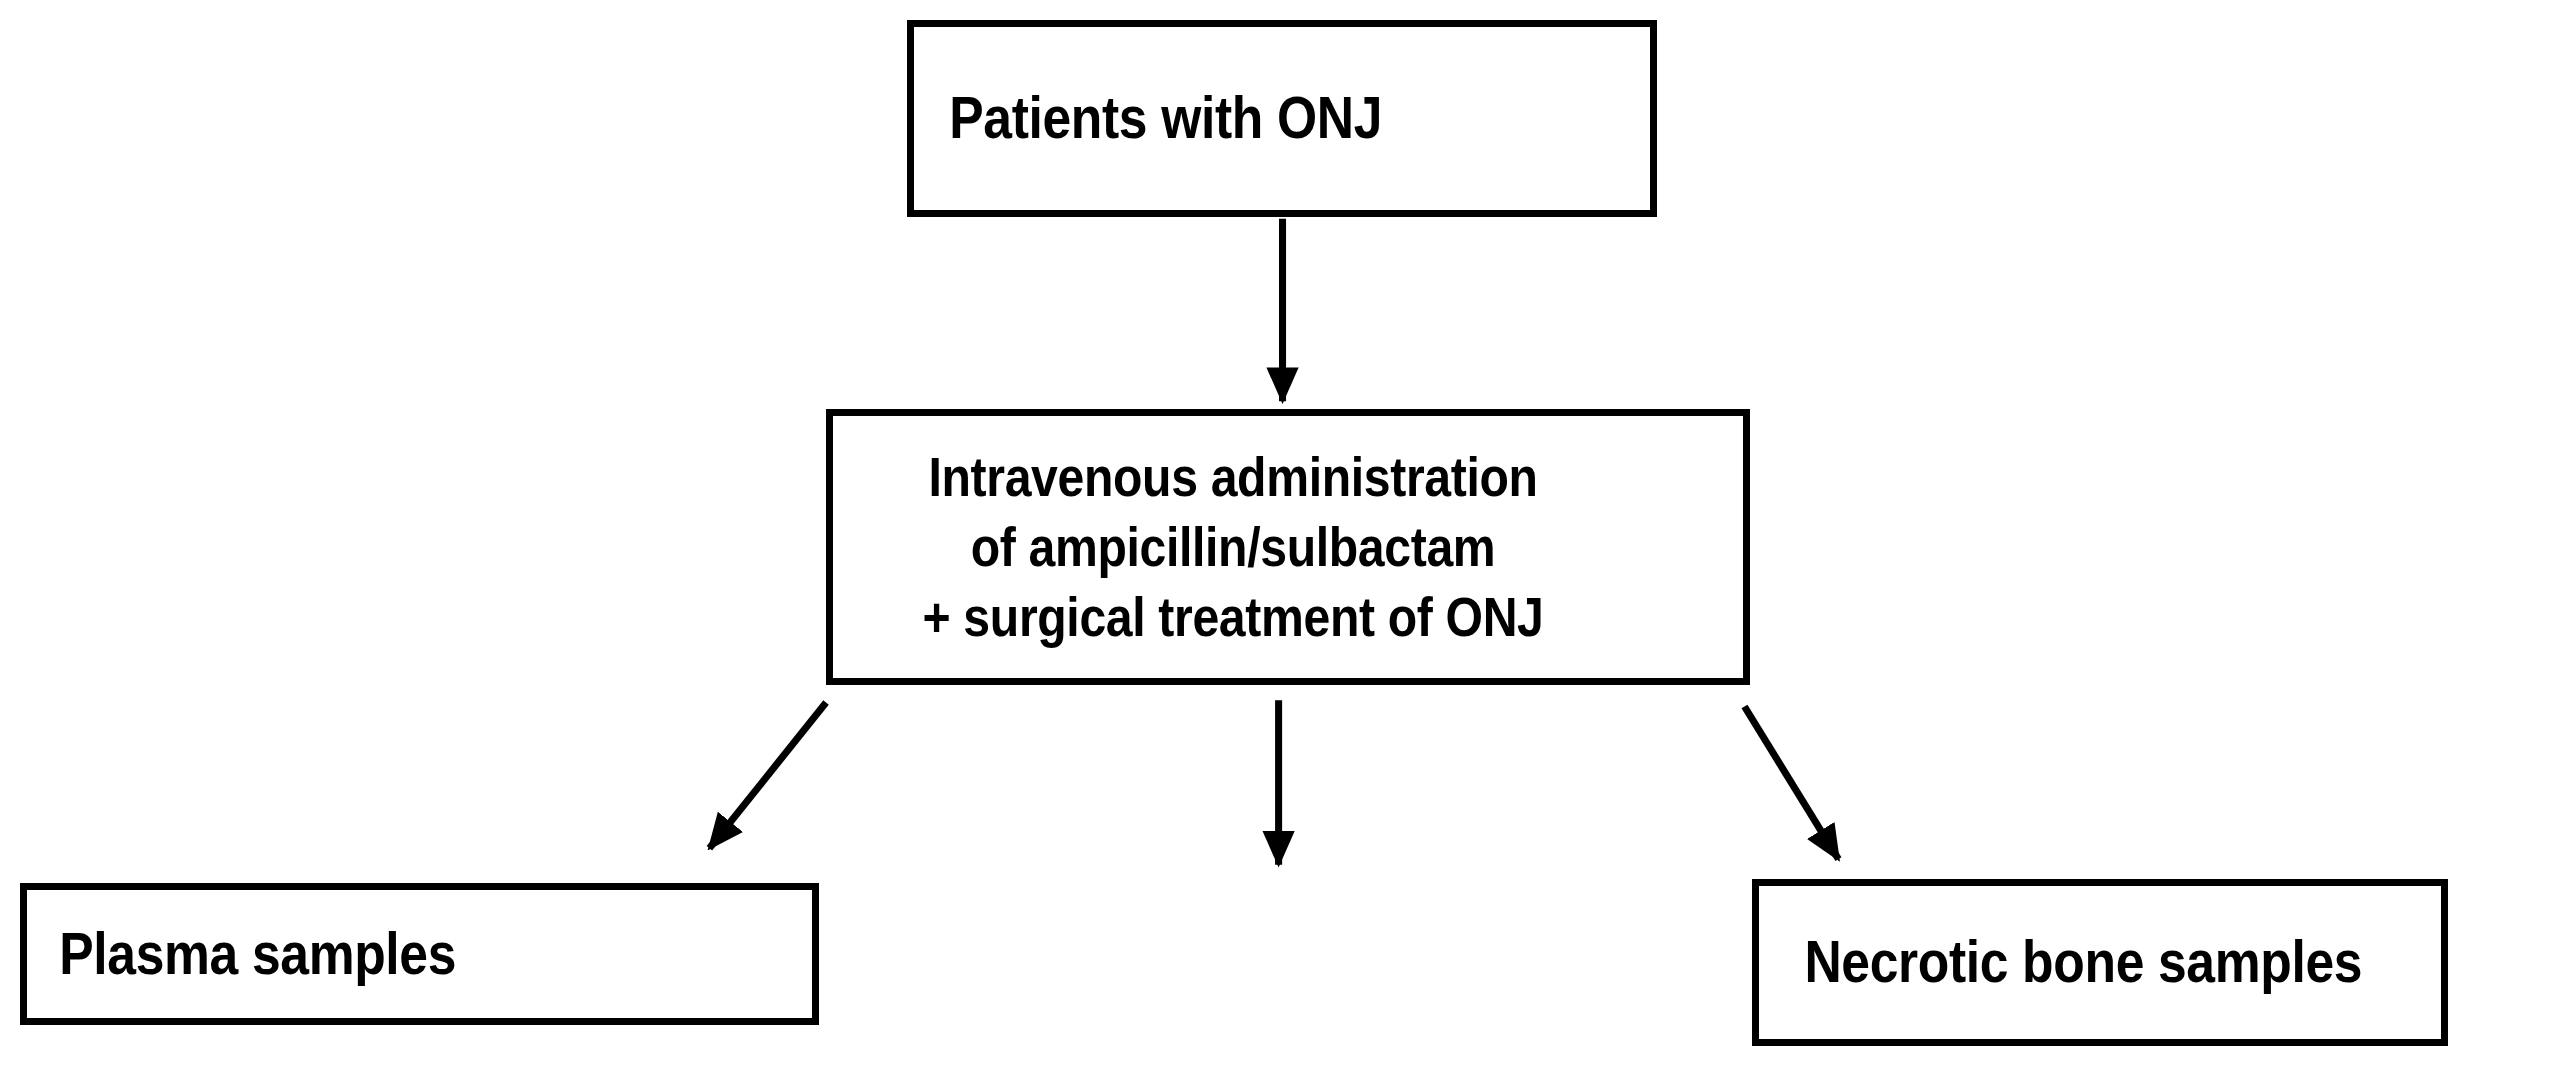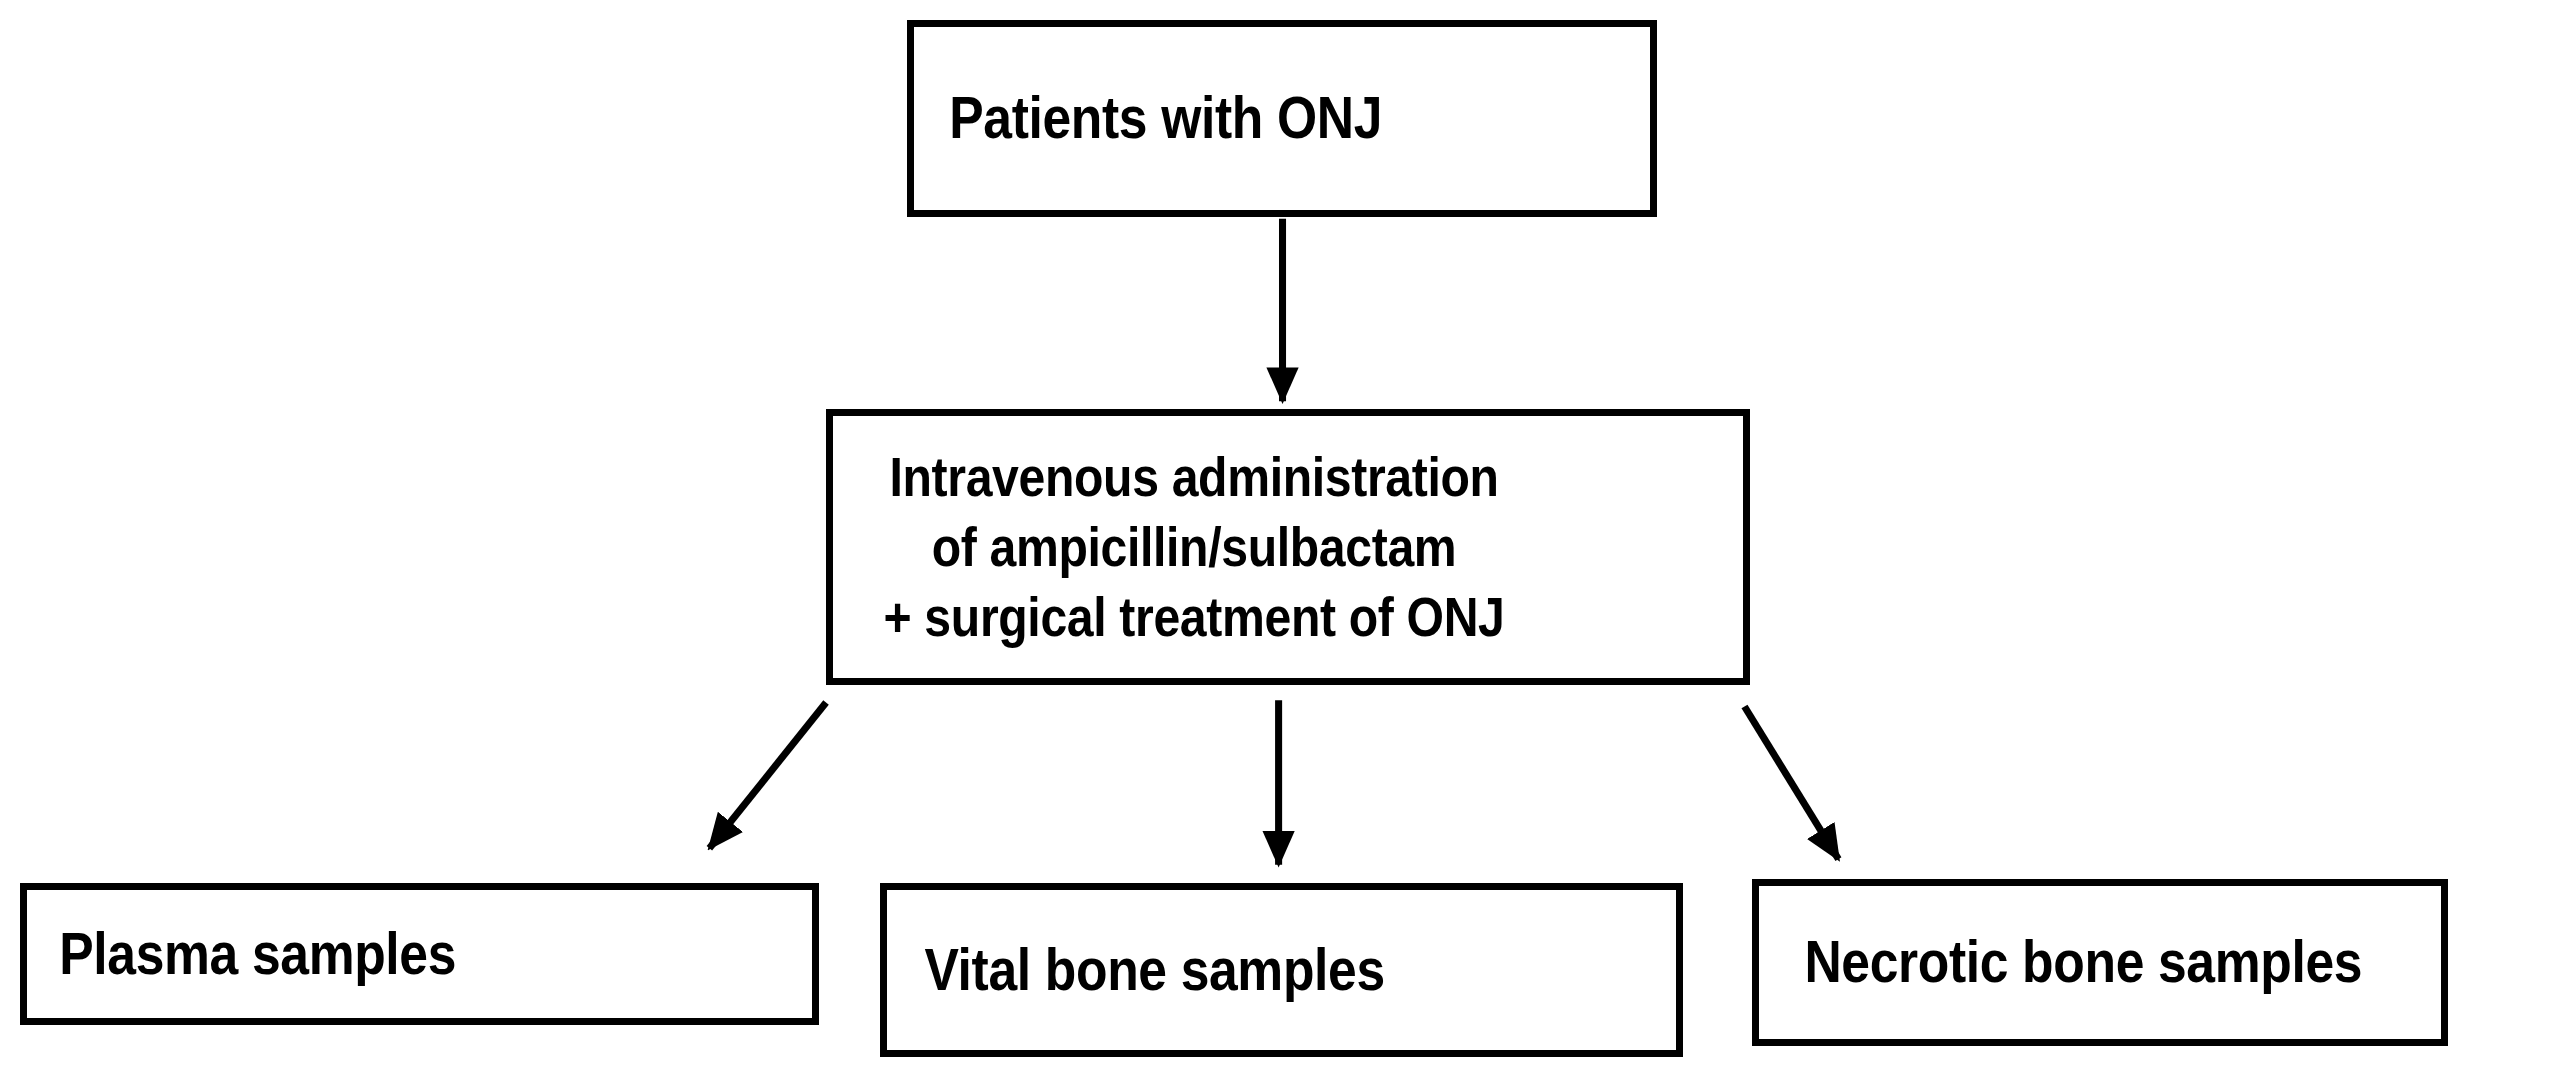--- a/index.html
+++ b/index.html
@@ -47,6 +47,7 @@
     top: 409px;
     width: 924px;
     height: 276px;
+    padding-left: 39px;
   }
   #node-treatment .node-label {
     font-size: 56px;

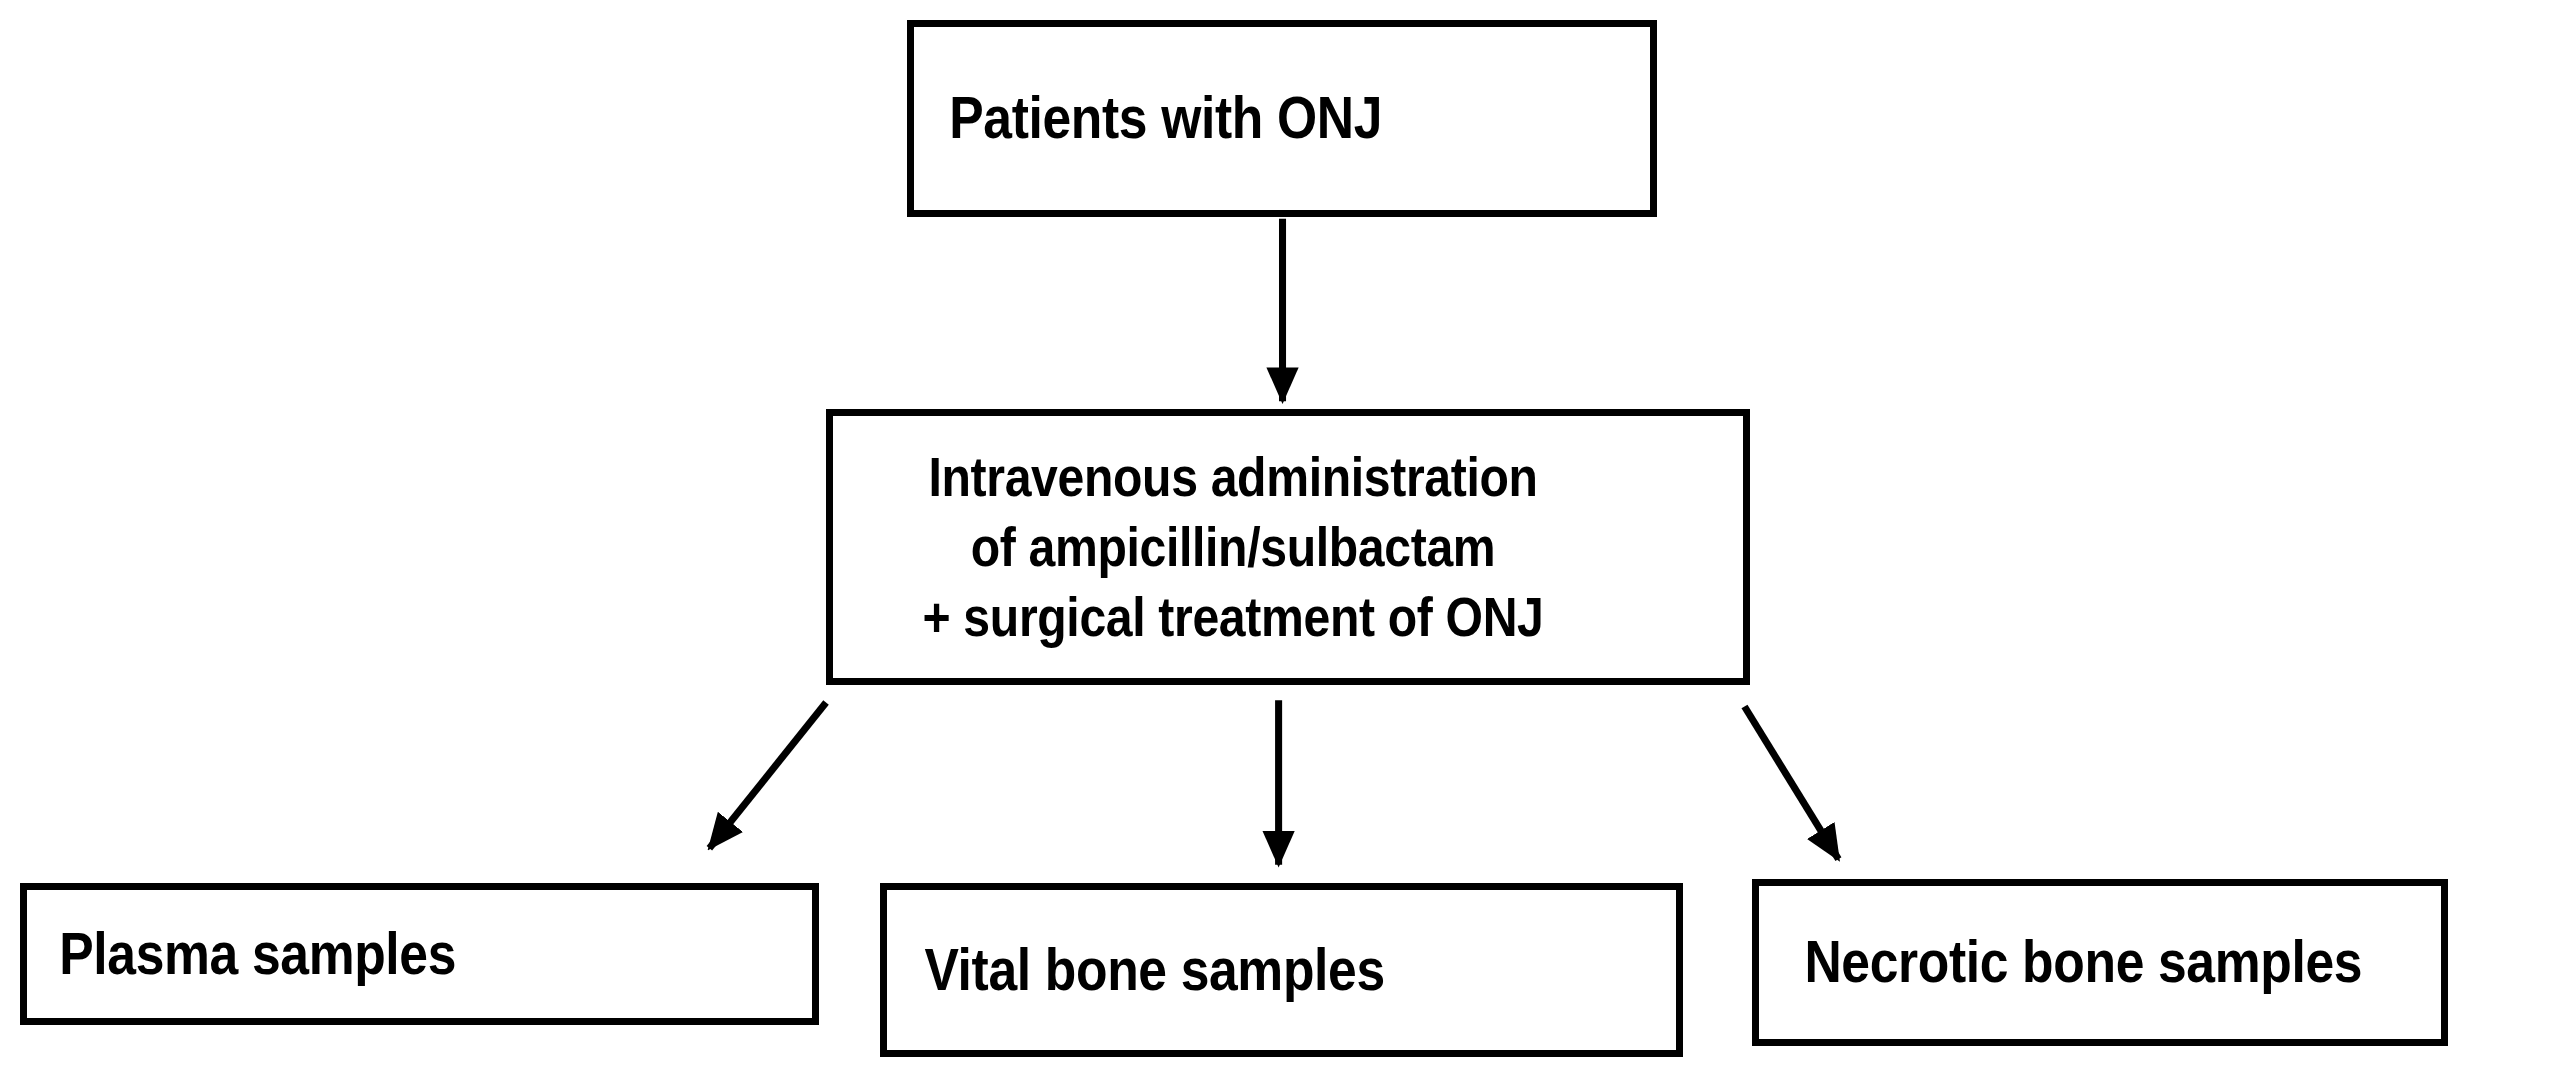--- a/index.html
+++ b/index.html
@@ -123,9 +123,6 @@
     <span class="node-label">Plasma samples</span>
   </div>
 
-  <div class="node" id="node-vital">
-    <span class="node-label">Vital bone samples</span>
-  </div>
 
   <div class="node" id="node-necrotic">
     <span class="node-label">Necrotic bone samples</span>

